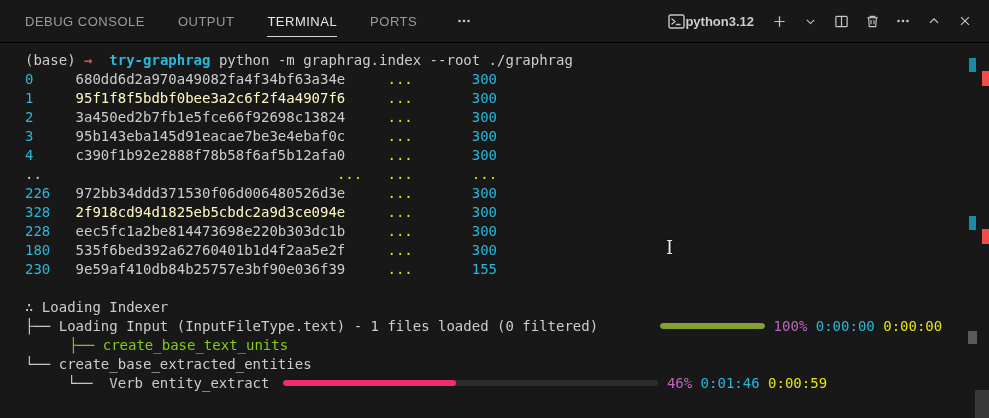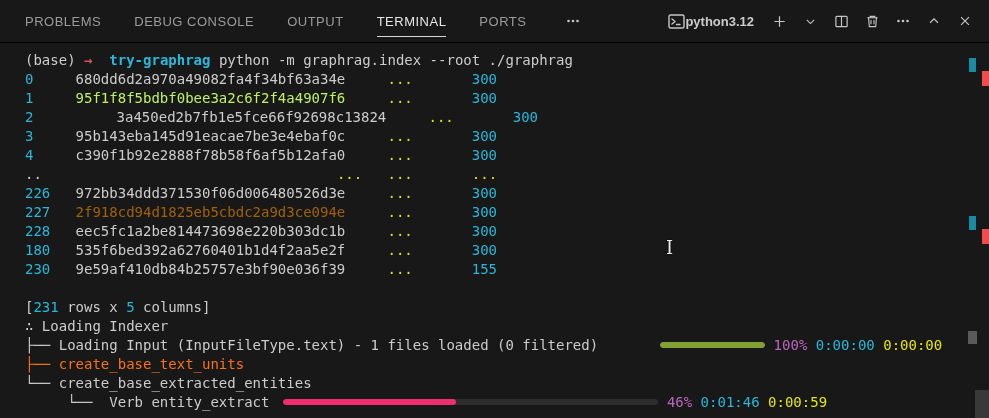--- a/index.html
+++ b/index.html
@@ -60,7 +60,6 @@
 
 <div class="panel-header">
   <div class="tabs">
-    <div class="tab">PROBLEMS</div>
     <div class="tab">DEBUG CONSOLE</div>
     <div class="tab">OUTPUT</div>
     <div class="tab active">TERMINAL</div>

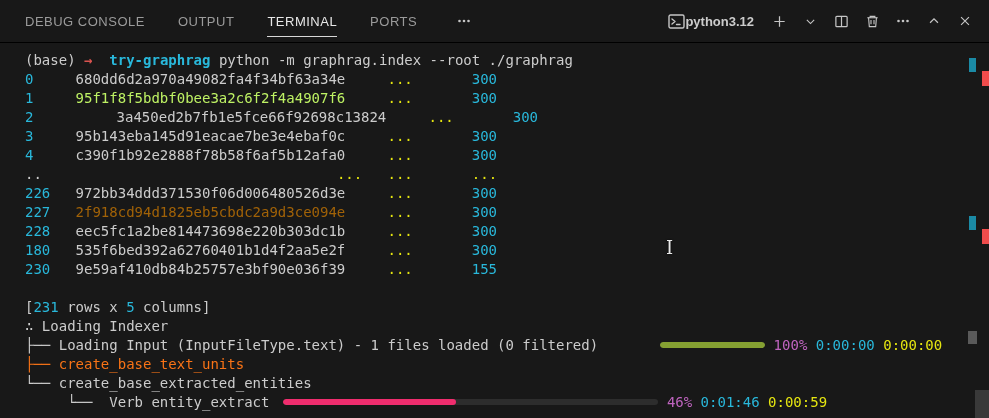--- a/index.html
+++ b/index.html
@@ -130,7 +130,7 @@
 <div class="terminal">
     <div class="tline"><span style="color: rgb(204, 204, 204);">(base) </span><span style="color: rgb(217, 83, 79); font-weight: bold;">→</span><span style="color: rgb(204, 204, 204);">  </span><span style="color: rgb(41, 184, 219); font-weight: bold;">try-graphrag</span><span style="color: rgb(204, 204, 204);"> python -m graphrag.index --root ./graphrag</span></div>
     <div class="tline"><span style="color: rgb(41, 184, 219);">0     </span><span style="color: rgb(204, 204, 204);">680dd6d2a970a49082fa4f34bf63a34e</span><span style="color: rgb(204, 204, 204);">     </span><span style="color: rgb(229, 229, 16);">...</span><span style="color: rgb(204, 204, 204);">       </span><span style="color: rgb(41, 184, 219);">300</span></div>
-    <div class="tline"><span style="color: rgb(41, 184, 219);">1     </span><span style="color: #bef264;">95f1f8f5bdbf0bee3a2c6f2f4a4907f6</span><span style="color: rgb(204, 204, 204);">     </span><span style="color: rgb(229, 229, 16);">...</span><span style="color: rgb(204, 204, 204);">       </span><span style="color: rgb(41, 184, 219);">300</span></div>
+    <div class="tline"><span style="color: rgb(41, 184, 219);">1     </span><span style="color: #fef9c3;">95f1f8f5bdbf0bee3a2c6f2f4a4907f6</span><span style="color: rgb(204, 204, 204);">     </span><span style="color: rgb(229, 229, 16);">...</span><span style="color: rgb(204, 204, 204);">       </span><span style="color: rgb(41, 184, 219);">300</span></div>
     <div class="tline"><span style="color: rgb(41, 184, 219);">2     </span><span style="color: rgb(204, 204, 204); margin-left: 41px;">3a450ed2b7fb1e5fce66f92698c13824</span><span style="color: rgb(204, 204, 204);">     </span><span style="color: rgb(229, 229, 16);">...</span><span style="color: rgb(204, 204, 204);">       </span><span style="color: rgb(41, 184, 219);">300</span></div>
     <div class="tline"><span style="color: rgb(41, 184, 219);">3     </span><span style="color: rgb(204, 204, 204);">95b143eba145d91eacae7be3e4ebaf0c</span><span style="color: rgb(204, 204, 204);">     </span><span style="color: rgb(229, 229, 16);">...</span><span style="color: rgb(204, 204, 204);">       </span><span style="color: rgb(41, 184, 219);">300</span></div>
     <div class="tline"><span style="color: rgb(41, 184, 219);">4     </span><span style="color: rgb(204, 204, 204);">c390f1b92e2888f78b58f6af5b12afa0</span><span style="color: rgb(204, 204, 204);">     </span><span style="color: rgb(229, 229, 16);">...</span><span style="color: rgb(204, 204, 204);">       </span><span style="color: rgb(41, 184, 219);">300</span></div>

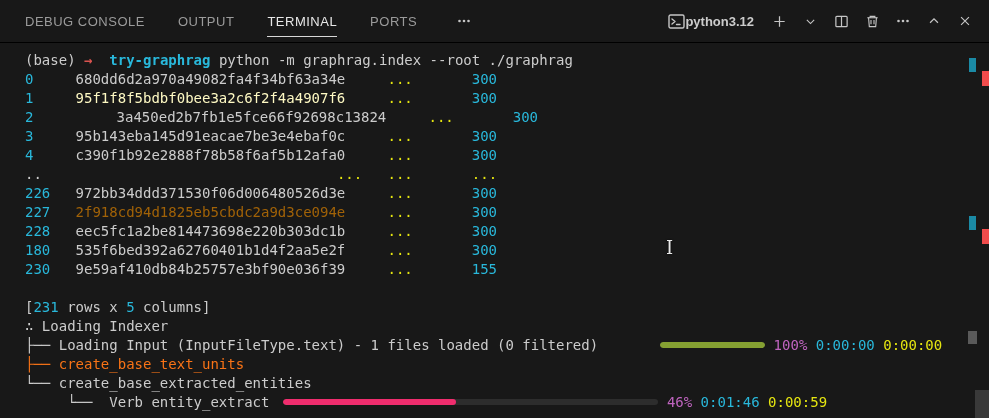--- a/index.html
+++ b/index.html
@@ -131,7 +131,7 @@
     <div class="tline"><span style="color: rgb(204, 204, 204);">(base) </span><span style="color: rgb(217, 83, 79); font-weight: bold;">→</span><span style="color: rgb(204, 204, 204);">  </span><span style="color: rgb(41, 184, 219); font-weight: bold;">try-graphrag</span><span style="color: rgb(204, 204, 204);"> python -m graphrag.index --root ./graphrag</span></div>
     <div class="tline"><span style="color: rgb(41, 184, 219);">0     </span><span style="color: rgb(204, 204, 204);">680dd6d2a970a49082fa4f34bf63a34e</span><span style="color: rgb(204, 204, 204);">     </span><span style="color: rgb(229, 229, 16);">...</span><span style="color: rgb(204, 204, 204);">       </span><span style="color: rgb(41, 184, 219);">300</span></div>
     <div class="tline"><span style="color: rgb(41, 184, 219);">1     </span><span style="color: #fef9c3;">95f1f8f5bdbf0bee3a2c6f2f4a4907f6</span><span style="color: rgb(204, 204, 204);">     </span><span style="color: rgb(229, 229, 16);">...</span><span style="color: rgb(204, 204, 204);">       </span><span style="color: rgb(41, 184, 219);">300</span></div>
-    <div class="tline"><span style="color: rgb(41, 184, 219);">2     </span><span style="color: rgb(204, 204, 204); margin-left: 41px;">3a450ed2b7fb1e5fce66f92698c13824</span><span style="color: rgb(204, 204, 204);">     </span><span style="color: rgb(229, 229, 16);">...</span><span style="color: rgb(204, 204, 204);">       </span><span style="color: rgb(41, 184, 219);">300</span></div>
+    <div class="tline"><span style="color: rgb(41, 184, 219);">2     </span><span style="color: rgb(204, 204, 204);">3a450ed2b7fb1e5fce66f92698c13824</span><span style="color: rgb(204, 204, 204);">     </span><span style="color: rgb(229, 229, 16);">...</span><span style="color: rgb(204, 204, 204);">       </span><span style="color: rgb(41, 184, 219);">300</span></div>
     <div class="tline"><span style="color: rgb(41, 184, 219);">3     </span><span style="color: rgb(204, 204, 204);">95b143eba145d91eacae7be3e4ebaf0c</span><span style="color: rgb(204, 204, 204);">     </span><span style="color: rgb(229, 229, 16);">...</span><span style="color: rgb(204, 204, 204);">       </span><span style="color: rgb(41, 184, 219);">300</span></div>
     <div class="tline"><span style="color: rgb(41, 184, 219);">4     </span><span style="color: rgb(204, 204, 204);">c390f1b92e2888f78b58f6af5b12afa0</span><span style="color: rgb(204, 204, 204);">     </span><span style="color: rgb(229, 229, 16);">...</span><span style="color: rgb(204, 204, 204);">       </span><span style="color: rgb(41, 184, 219);">300</span></div>
     <div class="tline"><span style="color: rgb(204, 204, 204);">..</span><span style="color: rgb(204, 204, 204);">                                   </span><span style="color: rgb(229, 229, 16);">...</span><span style="color: rgb(204, 204, 204);">   </span><span style="color: rgb(229, 229, 16);">...</span><span style="color: rgb(204, 204, 204);">       </span><span style="color: rgb(229, 229, 16);">...</span></div>

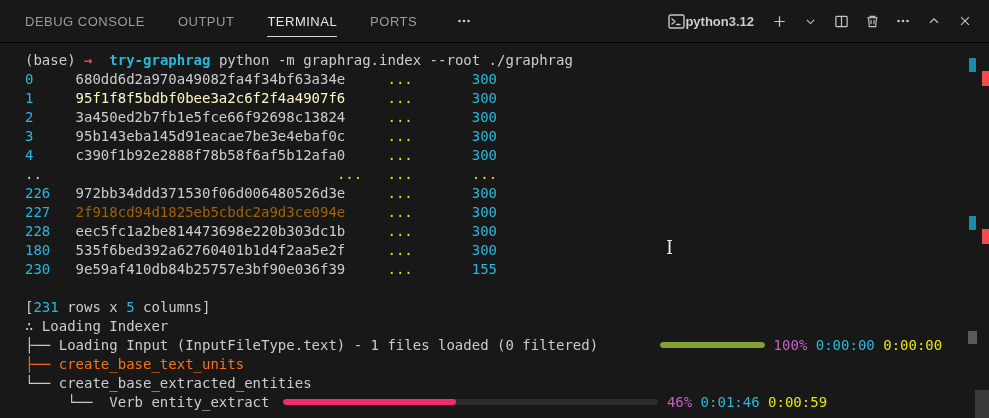--- a/index.html
+++ b/index.html
@@ -136,7 +136,7 @@
     <div class="tline"><span style="color: rgb(41, 184, 219);">4     </span><span style="color: rgb(204, 204, 204);">c390f1b92e2888f78b58f6af5b12afa0</span><span style="color: rgb(204, 204, 204);">     </span><span style="color: rgb(229, 229, 16);">...</span><span style="color: rgb(204, 204, 204);">       </span><span style="color: rgb(41, 184, 219);">300</span></div>
     <div class="tline"><span style="color: rgb(204, 204, 204);">..</span><span style="color: rgb(204, 204, 204);">                                   </span><span style="color: rgb(229, 229, 16);">...</span><span style="color: rgb(204, 204, 204);">   </span><span style="color: rgb(229, 229, 16);">...</span><span style="color: rgb(204, 204, 204);">       </span><span style="color: rgb(229, 229, 16);">...</span></div>
     <div class="tline"><span style="color: rgb(41, 184, 219);">226   </span><span style="color: rgb(204, 204, 204);">972bb34ddd371530f06d006480526d3e</span><span style="color: rgb(204, 204, 204);">     </span><span style="color: rgb(229, 229, 16);">...</span><span style="color: rgb(204, 204, 204);">       </span><span style="color: rgb(41, 184, 219);">300</span></div>
-    <div class="tline"><span style="color: rgb(41, 184, 219);">227   </span><span style="color: #a16207; text-align: center;">2f918cd94d1825eb5cbdc2a9d3ce094e</span><span style="color: rgb(204, 204, 204);">     </span><span style="color: rgb(229, 229, 16);">...</span><span style="color: rgb(204, 204, 204);">       </span><span style="color: rgb(41, 184, 219);">300</span></div>
+    <div class="tline"><span style="color: rgb(41, 184, 219);">328   </span><span style="color: #a16207; text-align: center;">2f918cd94d1825eb5cbdc2a9d3ce094e</span><span style="color: rgb(204, 204, 204);">     </span><span style="color: rgb(229, 229, 16);">...</span><span style="color: rgb(204, 204, 204);">       </span><span style="color: rgb(41, 184, 219);">300</span></div>
     <div class="tline"><span style="color: rgb(41, 184, 219); margin-top: 40px;">228   </span><span style="color: rgb(204, 204, 204);">eec5fc1a2be814473698e220b303dc1b</span><span style="color: rgb(204, 204, 204);">     </span><span style="color: rgb(229, 229, 16);">...</span><span style="color: rgb(204, 204, 204);">       </span><span style="color: rgb(41, 184, 219);">300</span></div>
     <div class="tline"><span style="color: rgb(41, 184, 219);">180   </span><span style="color: rgb(204, 204, 204);">535f6bed392a62760401b1d4f2aa5e2f</span><span style="color: rgb(204, 204, 204);">     </span><span style="color: rgb(229, 229, 16);">...</span><span style="color: rgb(204, 204, 204);">       </span><span style="color: rgb(41, 184, 219);">300</span></div>
     <div class="tline"><span style="color: rgb(41, 184, 219);">230   </span><span style="color: rgb(204, 204, 204);">9e59af410db84b25757e3bf90e036f39</span><span style="color: rgb(204, 204, 204);">     </span><span style="color: rgb(229, 229, 16);">...</span><span style="color: rgb(204, 204, 204);">       </span><span style="color: rgb(41, 184, 219);">155</span></div>

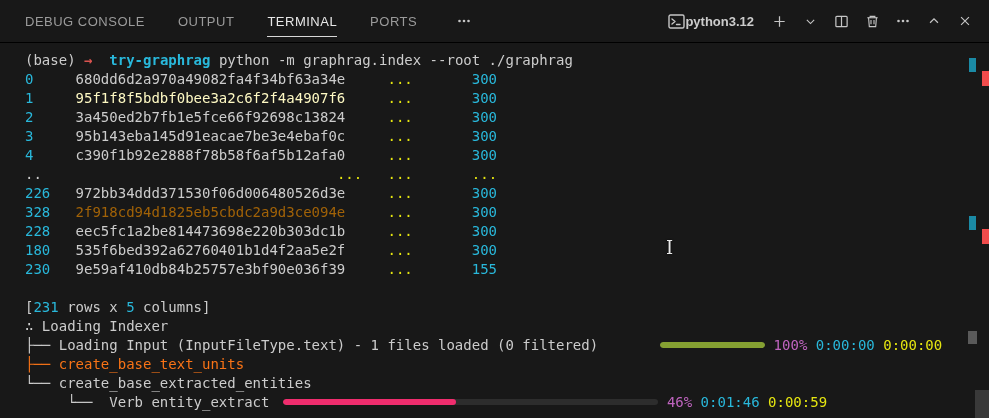--- a/index.html
+++ b/index.html
@@ -136,7 +136,7 @@
     <div class="tline"><span style="color: rgb(41, 184, 219);">4     </span><span style="color: rgb(204, 204, 204);">c390f1b92e2888f78b58f6af5b12afa0</span><span style="color: rgb(204, 204, 204);">     </span><span style="color: rgb(229, 229, 16);">...</span><span style="color: rgb(204, 204, 204);">       </span><span style="color: rgb(41, 184, 219);">300</span></div>
     <div class="tline"><span style="color: rgb(204, 204, 204);">..</span><span style="color: rgb(204, 204, 204);">                                   </span><span style="color: rgb(229, 229, 16);">...</span><span style="color: rgb(204, 204, 204);">   </span><span style="color: rgb(229, 229, 16);">...</span><span style="color: rgb(204, 204, 204);">       </span><span style="color: rgb(229, 229, 16);">...</span></div>
     <div class="tline"><span style="color: rgb(41, 184, 219);">226   </span><span style="color: rgb(204, 204, 204);">972bb34ddd371530f06d006480526d3e</span><span style="color: rgb(204, 204, 204);">     </span><span style="color: rgb(229, 229, 16);">...</span><span style="color: rgb(204, 204, 204);">       </span><span style="color: rgb(41, 184, 219);">300</span></div>
-    <div class="tline"><span style="color: rgb(41, 184, 219);">328   </span><span style="color: #a16207; text-align: center;">2f918cd94d1825eb5cbdc2a9d3ce094e</span><span style="color: rgb(204, 204, 204);">     </span><span style="color: rgb(229, 229, 16);">...</span><span style="color: rgb(204, 204, 204);">       </span><span style="color: rgb(41, 184, 219);">300</span></div>
+    <div class="tline"><span style="color: rgb(41, 184, 219);">328   </span><span style="color: #fef9c3; text-align: center;">2f918cd94d1825eb5cbdc2a9d3ce094e</span><span style="color: rgb(204, 204, 204);">     </span><span style="color: rgb(229, 229, 16);">...</span><span style="color: rgb(204, 204, 204);">       </span><span style="color: rgb(41, 184, 219);">300</span></div>
     <div class="tline"><span style="color: rgb(41, 184, 219); margin-top: 40px;">228   </span><span style="color: rgb(204, 204, 204);">eec5fc1a2be814473698e220b303dc1b</span><span style="color: rgb(204, 204, 204);">     </span><span style="color: rgb(229, 229, 16);">...</span><span style="color: rgb(204, 204, 204);">       </span><span style="color: rgb(41, 184, 219);">300</span></div>
     <div class="tline"><span style="color: rgb(41, 184, 219);">180   </span><span style="color: rgb(204, 204, 204);">535f6bed392a62760401b1d4f2aa5e2f</span><span style="color: rgb(204, 204, 204);">     </span><span style="color: rgb(229, 229, 16);">...</span><span style="color: rgb(204, 204, 204);">       </span><span style="color: rgb(41, 184, 219);">300</span></div>
     <div class="tline"><span style="color: rgb(41, 184, 219);">230   </span><span style="color: rgb(204, 204, 204);">9e59af410db84b25757e3bf90e036f39</span><span style="color: rgb(204, 204, 204);">     </span><span style="color: rgb(229, 229, 16);">...</span><span style="color: rgb(204, 204, 204);">       </span><span style="color: rgb(41, 184, 219);">155</span></div>

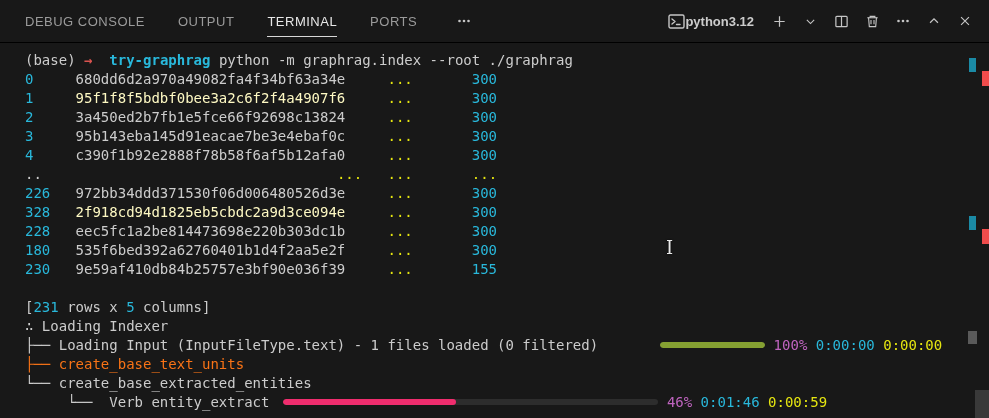--- a/index.html
+++ b/index.html
@@ -141,7 +141,6 @@
     <div class="tline"><span style="color: rgb(41, 184, 219);">180   </span><span style="color: rgb(204, 204, 204);">535f6bed392a62760401b1d4f2aa5e2f</span><span style="color: rgb(204, 204, 204);">     </span><span style="color: rgb(229, 229, 16);">...</span><span style="color: rgb(204, 204, 204);">       </span><span style="color: rgb(41, 184, 219);">300</span></div>
     <div class="tline"><span style="color: rgb(41, 184, 219);">230   </span><span style="color: rgb(204, 204, 204);">9e59af410db84b25757e3bf90e036f39</span><span style="color: rgb(204, 204, 204);">     </span><span style="color: rgb(229, 229, 16);">...</span><span style="color: rgb(204, 204, 204);">       </span><span style="color: rgb(41, 184, 219);">155</span></div>
     <div class="tline"><span style="color: rgb(204, 204, 204);"> </span></div>
-    <div class="tline"><span style="color: rgb(204, 204, 204);">[</span><span style="color: rgb(41, 184, 219);">231</span><span style="color: rgb(204, 204, 204);"> rows x </span><span style="color: rgb(41, 184, 219);">5</span><span style="color: rgb(204, 204, 204);"> columns]</span></div>
     <div class="tline"><span style="color: rgb(204, 204, 204);">∴</span><span style="color: rgb(204, 204, 204);"> Loading Indexer</span></div>
     <div class="tline"><span style="color: rgb(204, 204, 204);">├── Loading Input (InputFileType.text) - 1 files loaded (0 filtered)</span><span class="bar" style="width: 105px; margin-left: 62px; background: rgb(45, 45, 45);"><i style="width: 100%; background: rgb(133, 160, 50);"></i></span><span style="color: rgb(204, 204, 204);"> </span><span style="color: rgb(191, 100, 191);">100%</span><span style="color: rgb(204, 204, 204);"> </span><span style="color: rgb(41, 184, 219);">0:00:00</span><span style="color: rgb(204, 204, 204);"> </span><span style="color: rgb(229, 229, 16);">0:00:00</span></div>
     <div class="tline"><span style="color: #f97316;">├── create_base_text_units</span></div>

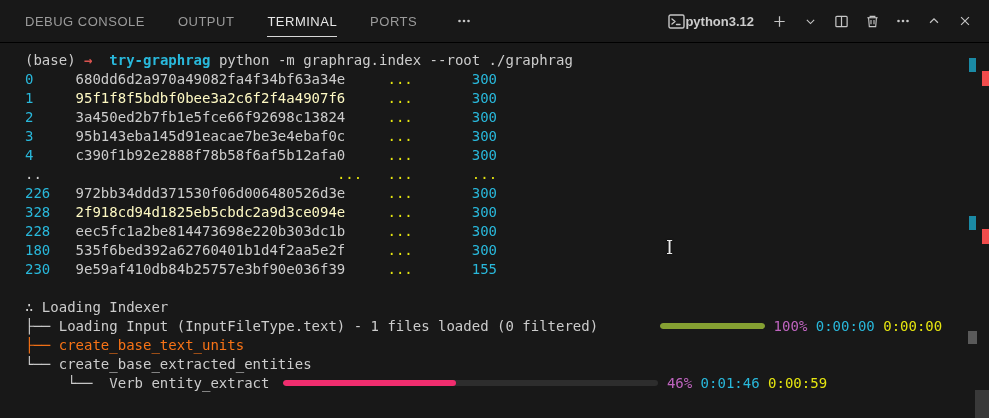--- a/index.html
+++ b/index.html
@@ -143,7 +143,7 @@
     <div class="tline"><span style="color: rgb(204, 204, 204);"> </span></div>
     <div class="tline"><span style="color: rgb(204, 204, 204);">∴</span><span style="color: rgb(204, 204, 204);"> Loading Indexer</span></div>
     <div class="tline"><span style="color: rgb(204, 204, 204);">├── Loading Input (InputFileType.text) - 1 files loaded (0 filtered)</span><span class="bar" style="width: 105px; margin-left: 62px; background: rgb(45, 45, 45);"><i style="width: 100%; background: rgb(133, 160, 50);"></i></span><span style="color: rgb(204, 204, 204);"> </span><span style="color: rgb(191, 100, 191);">100%</span><span style="color: rgb(204, 204, 204);"> </span><span style="color: rgb(41, 184, 219);">0:00:00</span><span style="color: rgb(204, 204, 204);"> </span><span style="color: rgb(229, 229, 16);">0:00:00</span></div>
-    <div class="tline"><span style="color: #f97316;">├── create_base_text_units</span></div>
+    <div class="tline"><span style="color: #84cc16; margin-left: 44px;">├── create_base_text_units</span></div>
     <div class="tline"><span style="color: rgb(204, 204, 204);">└── create_base_extracted_entities</span></div>
     <div class="tline"><span style="color: rgb(204, 204, 204);">     └──  Verb entity_extract</span><span class="bar" style="width: 375px; margin-left: 14px; background: rgb(45, 45, 45);"><i style="width: 46%; background: rgb(240, 45, 110);"></i></span><span style="color: rgb(204, 204, 204);"> </span><span style="color: rgb(191, 100, 191);">46%</span><span style="color: rgb(204, 204, 204);"> </span><span style="color: rgb(41, 184, 219);">0:01:46</span><span style="color: rgb(204, 204, 204);"> </span><span style="color: rgb(229, 229, 16);">0:00:59</span></div>
   </div>

